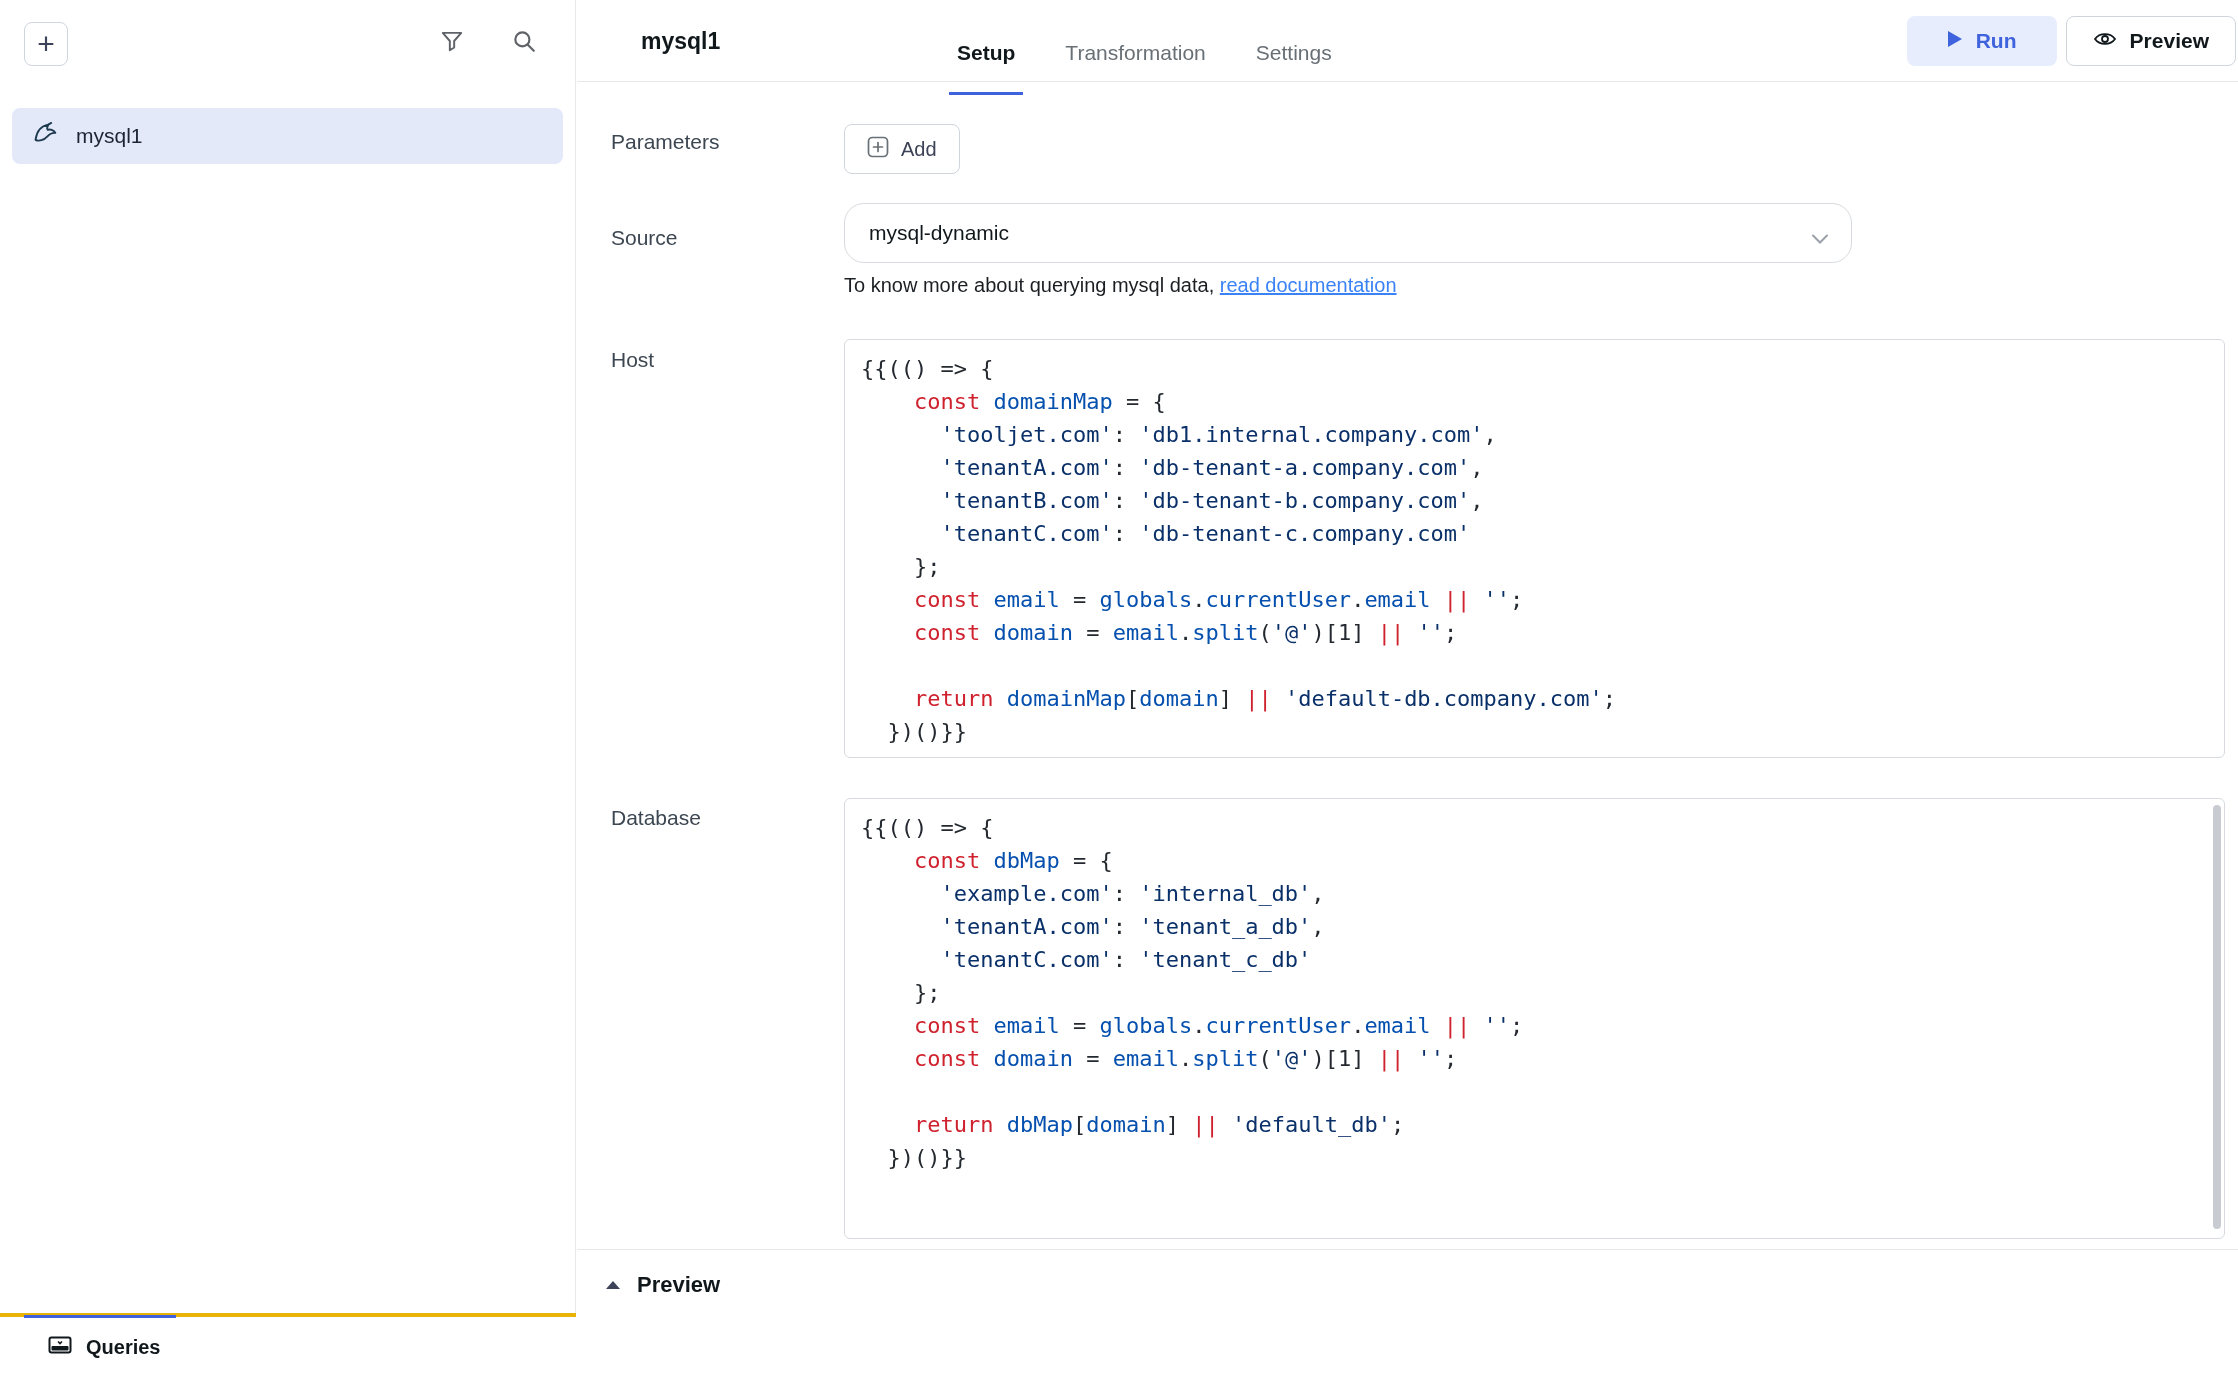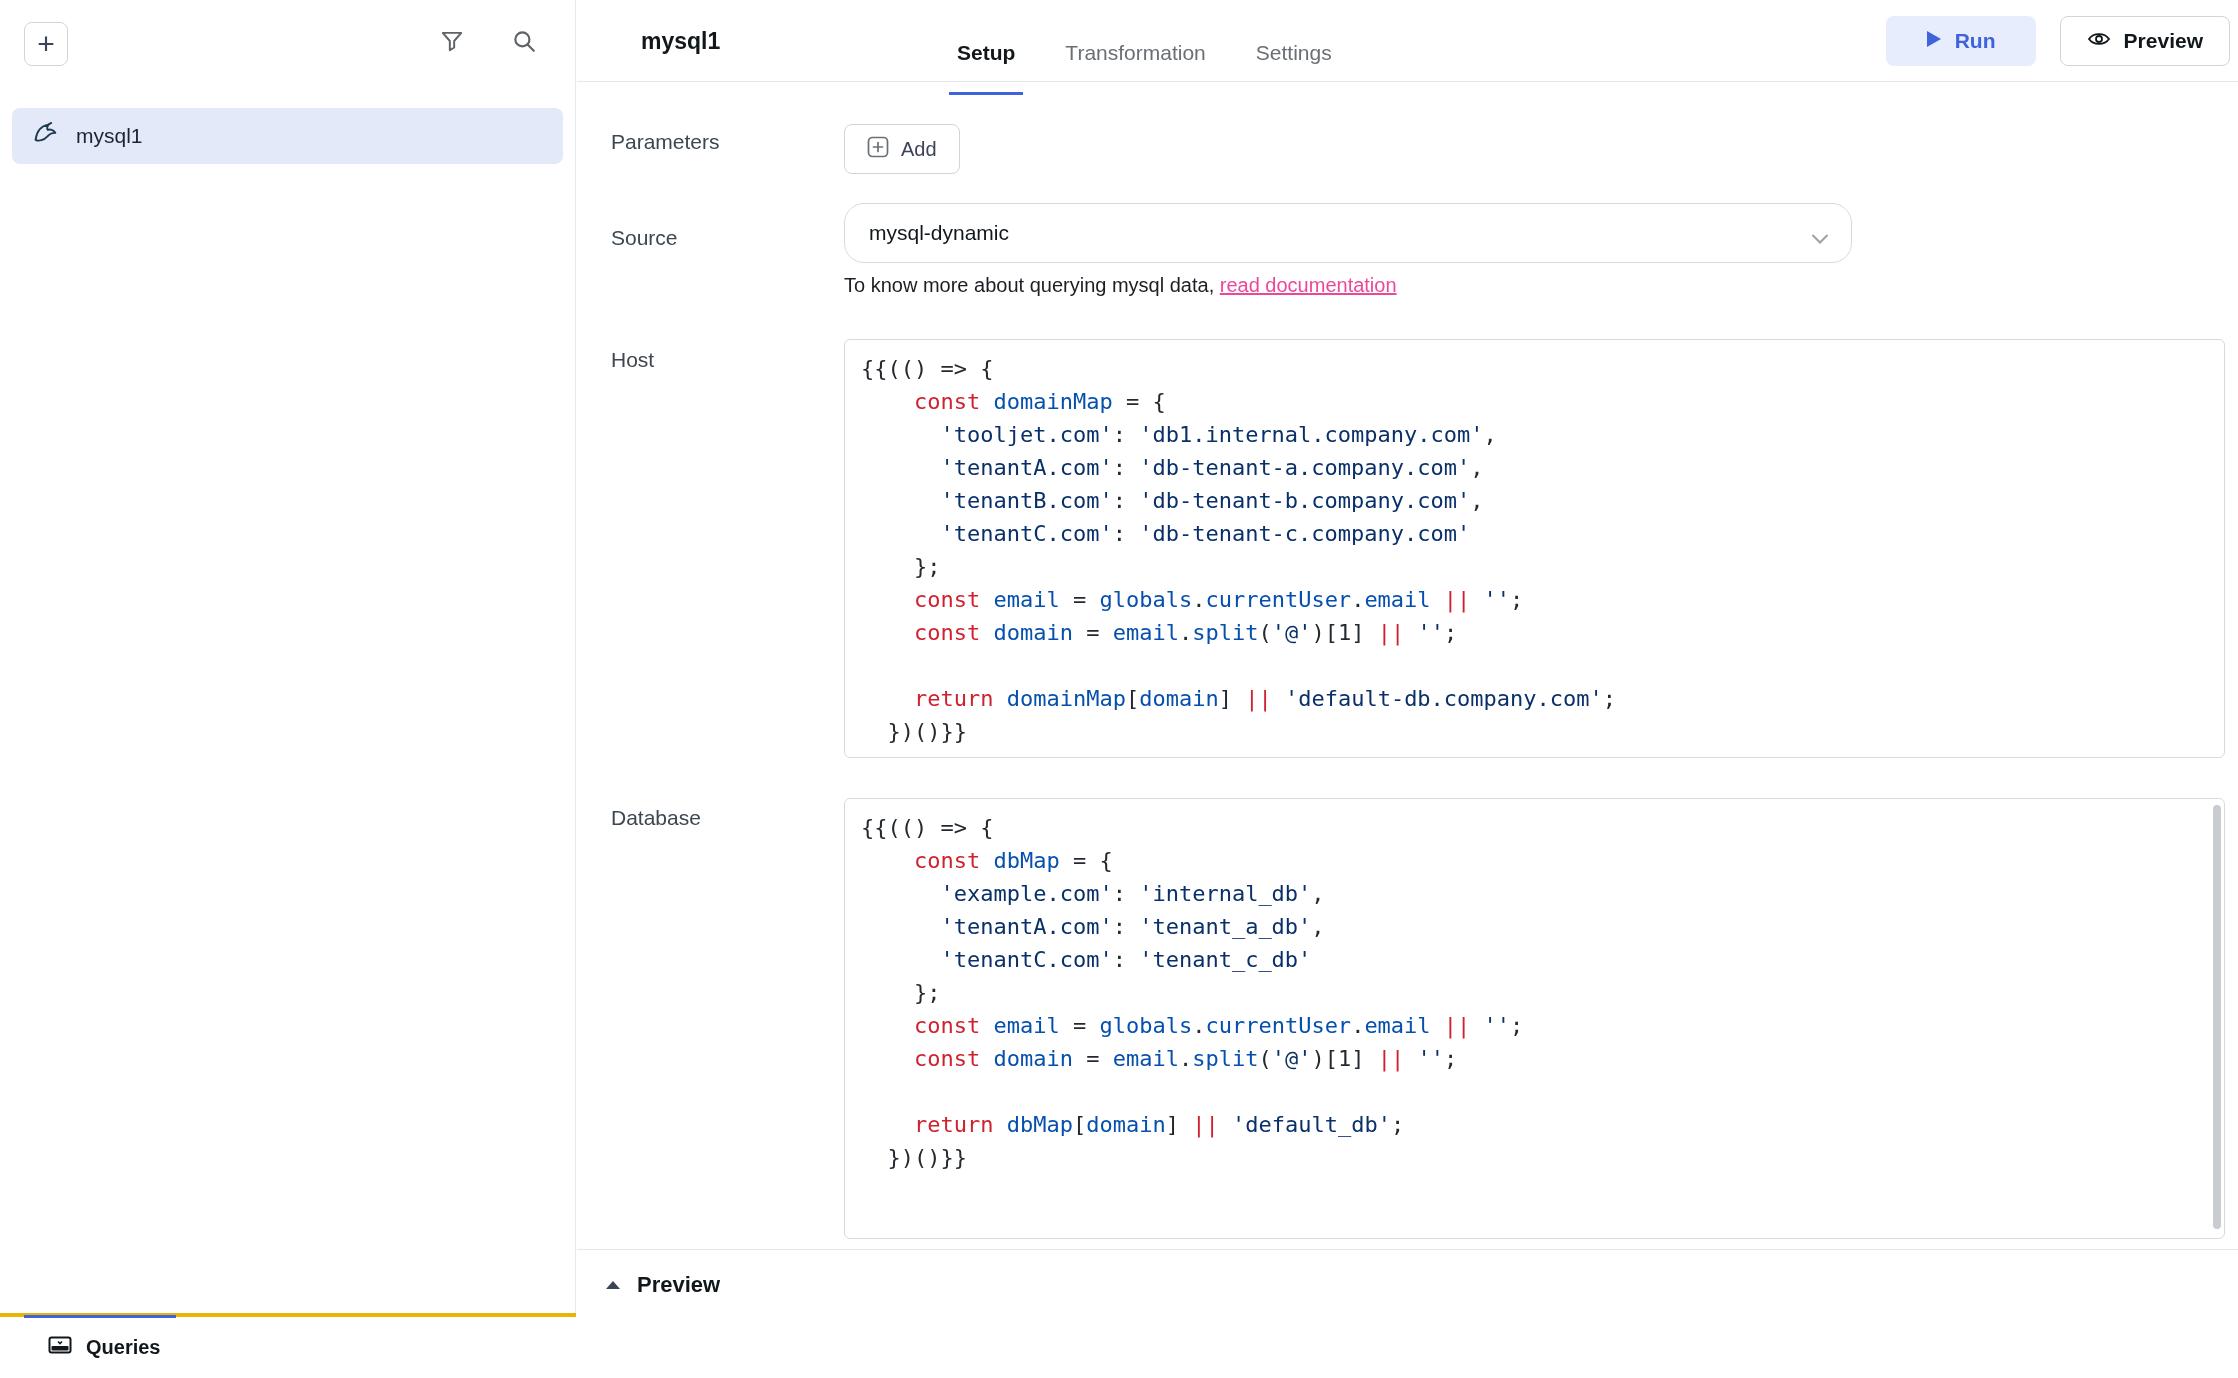--- a/index.html
+++ b/index.html
@@ -40,7 +40,7 @@
   .tab { font-size:21px; color:#687076; font-weight:500; height:82px; display:flex; align-items:center; position:relative; cursor:pointer; }
   .tab.active { color:#11181c; font-weight:600; }
   .tab.active::after { content:""; position:absolute; left:-8px; right:-8px; bottom:-1px; height:3px; background:#3e63dd; }
-  .header-actions { position:absolute; right:8px; top:16px; display:flex; gap:24px;align-items:flex-end; }
+  .header-actions { position:absolute; right:2px; top:16px; display:flex; gap:9px;align-items:flex-end; }
   .run-btn {
     width:150px; height:50px; background:#e7edfc; border:none; border-radius:8px;
     color:#3e63dd; font-size:21px; font-weight:600; font-family:inherit;

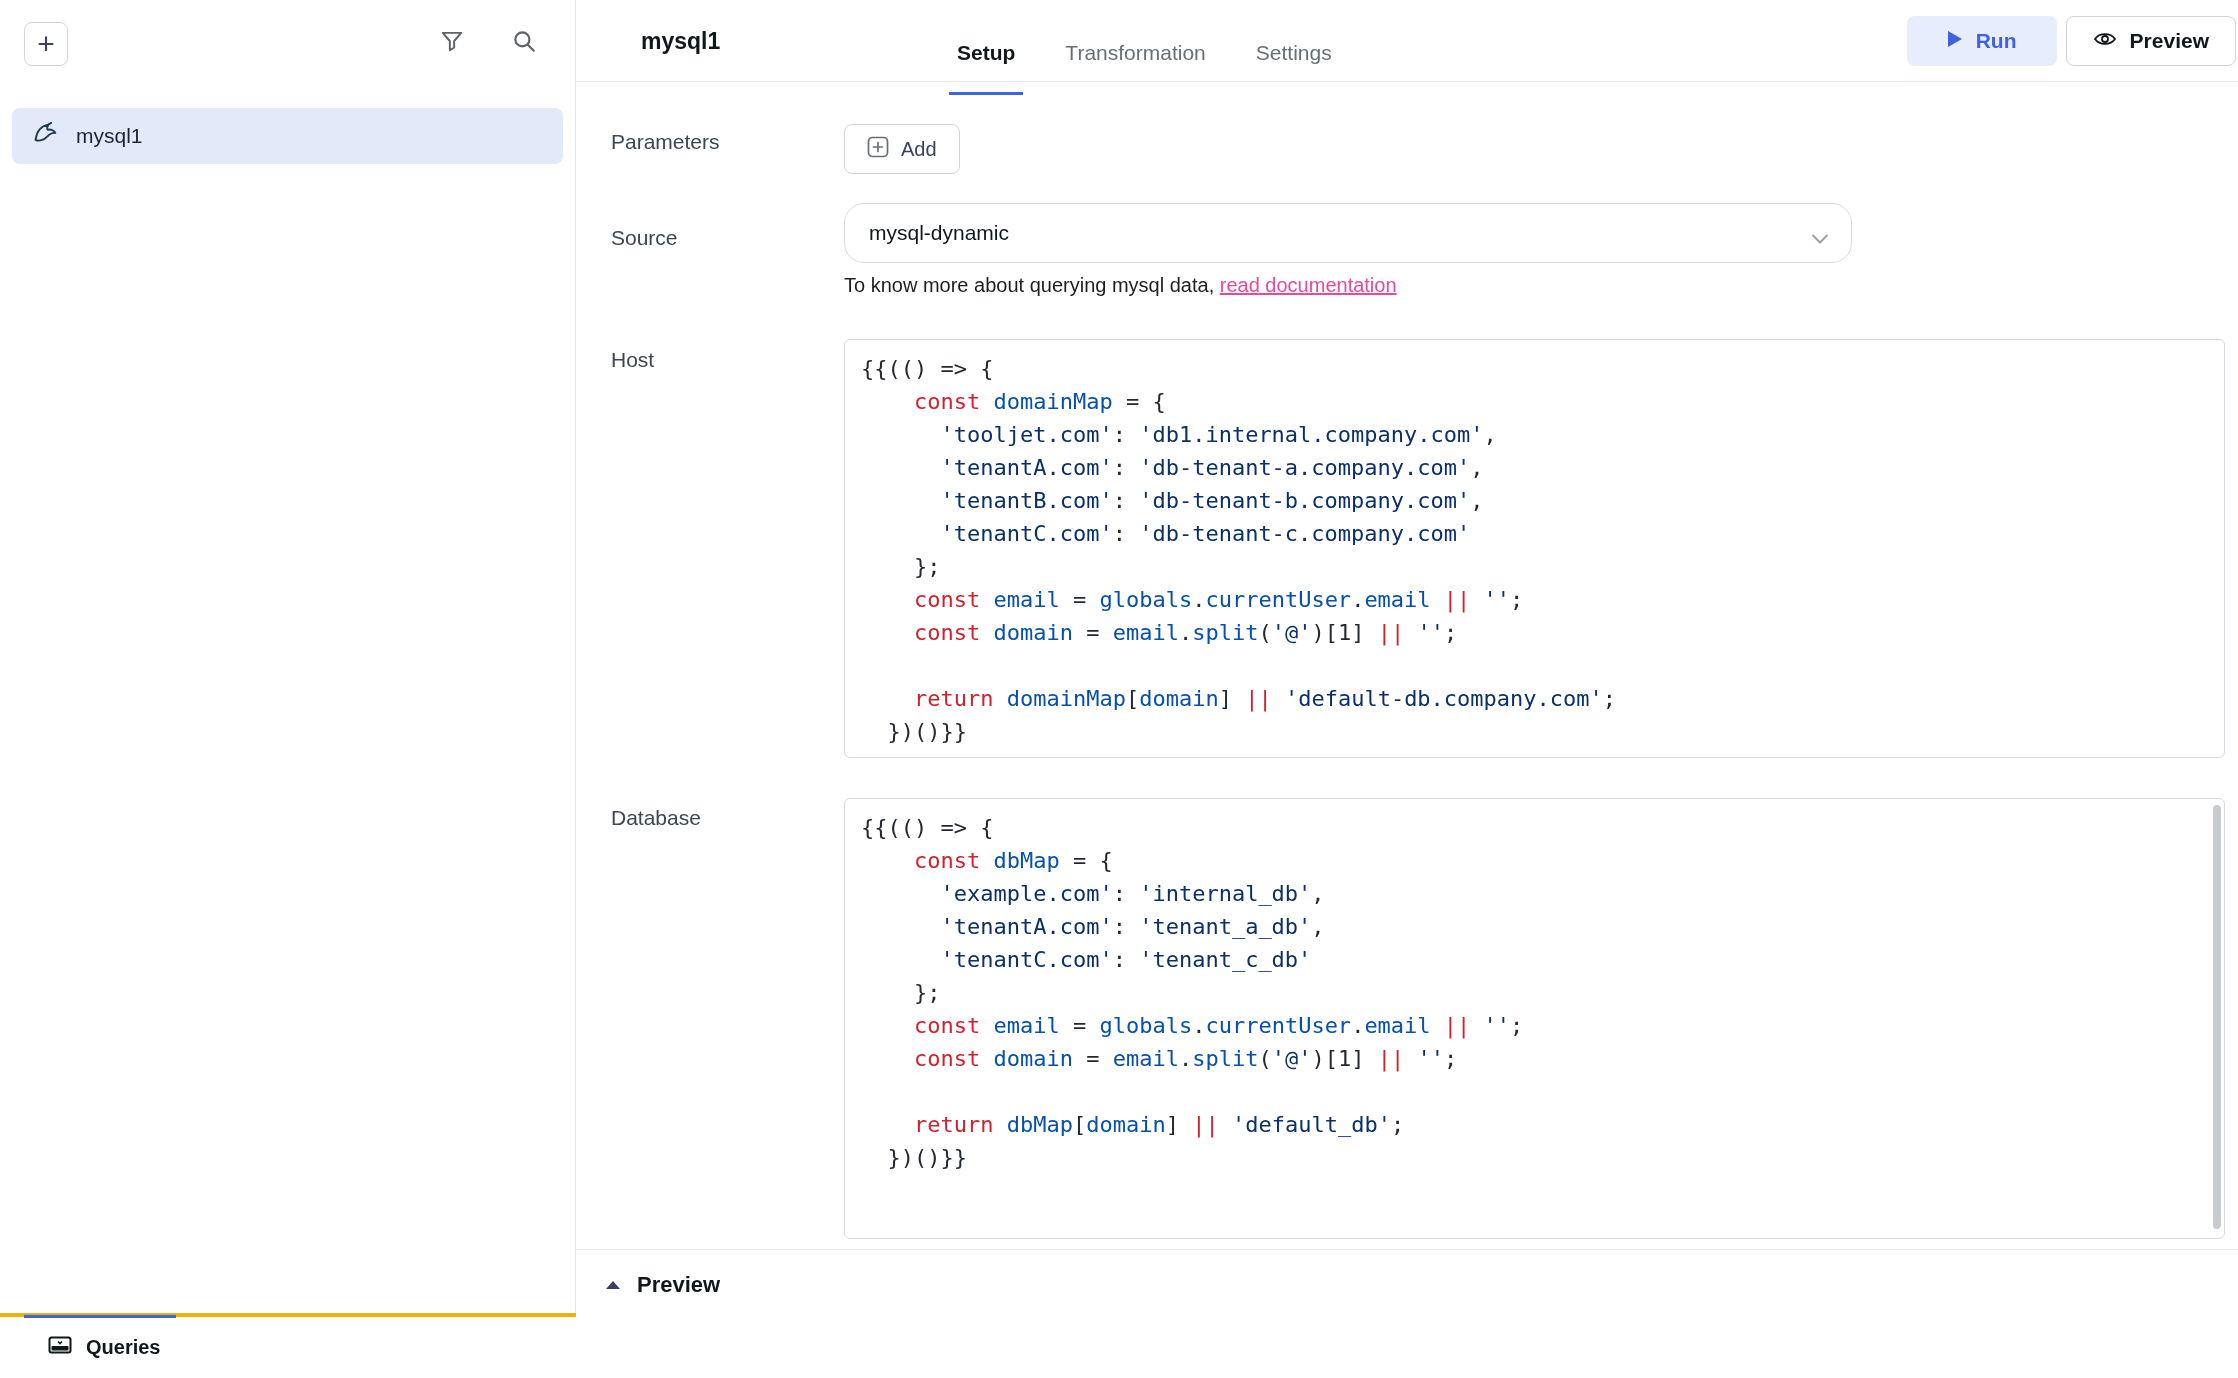--- a/index.html
+++ b/index.html
@@ -66,7 +66,7 @@
   }
   .source-select .chevron { position:absolute; right:22px; top:22px; }
   .help-text { position:absolute; left:267px; top:274px; font-size:20px; color:#1b1f24; }
-  .help-text a { color:#ec4899; text-decoration:underline; cursor:pointer;text-align:center; }
+  .help-text a { color:#3b82f6; text-decoration:underline; cursor:pointer;text-align:center; }
   .code-box {
     position:absolute; left:267px; width:1381px;
     border:1px solid #d7dbdf; border-radius:6px; background:#fff; overflow:hidden; cursor:text;

